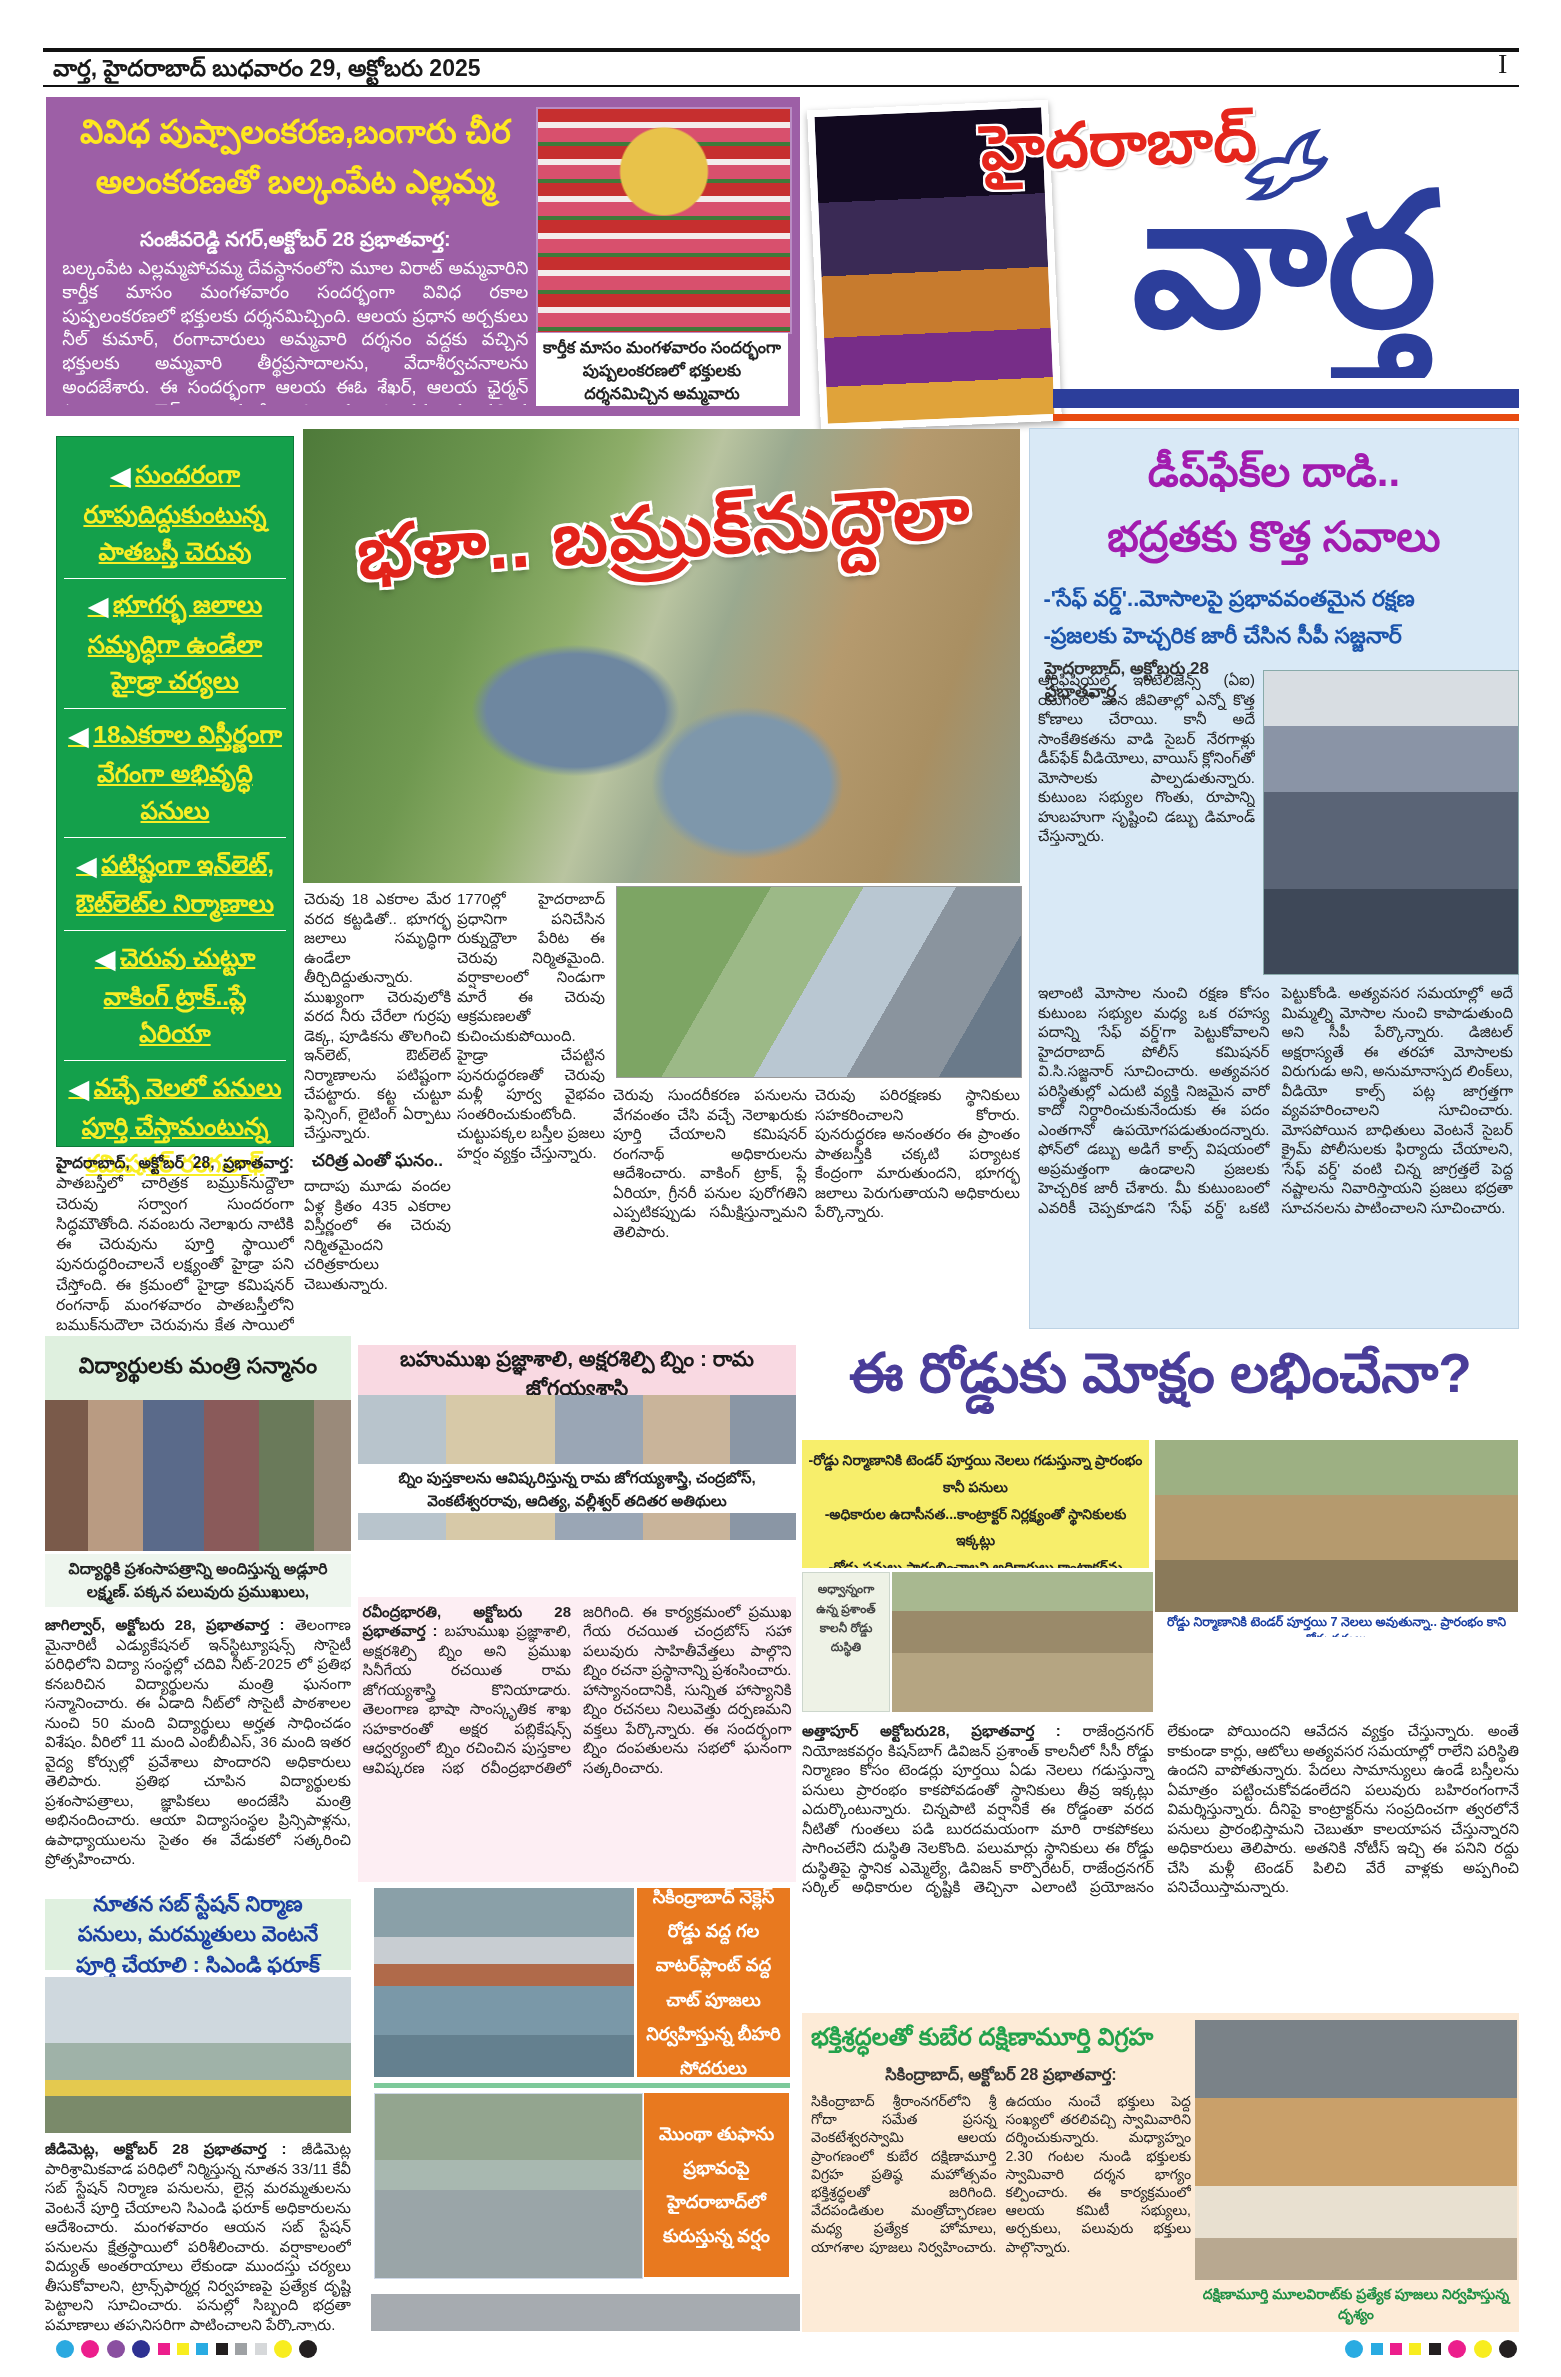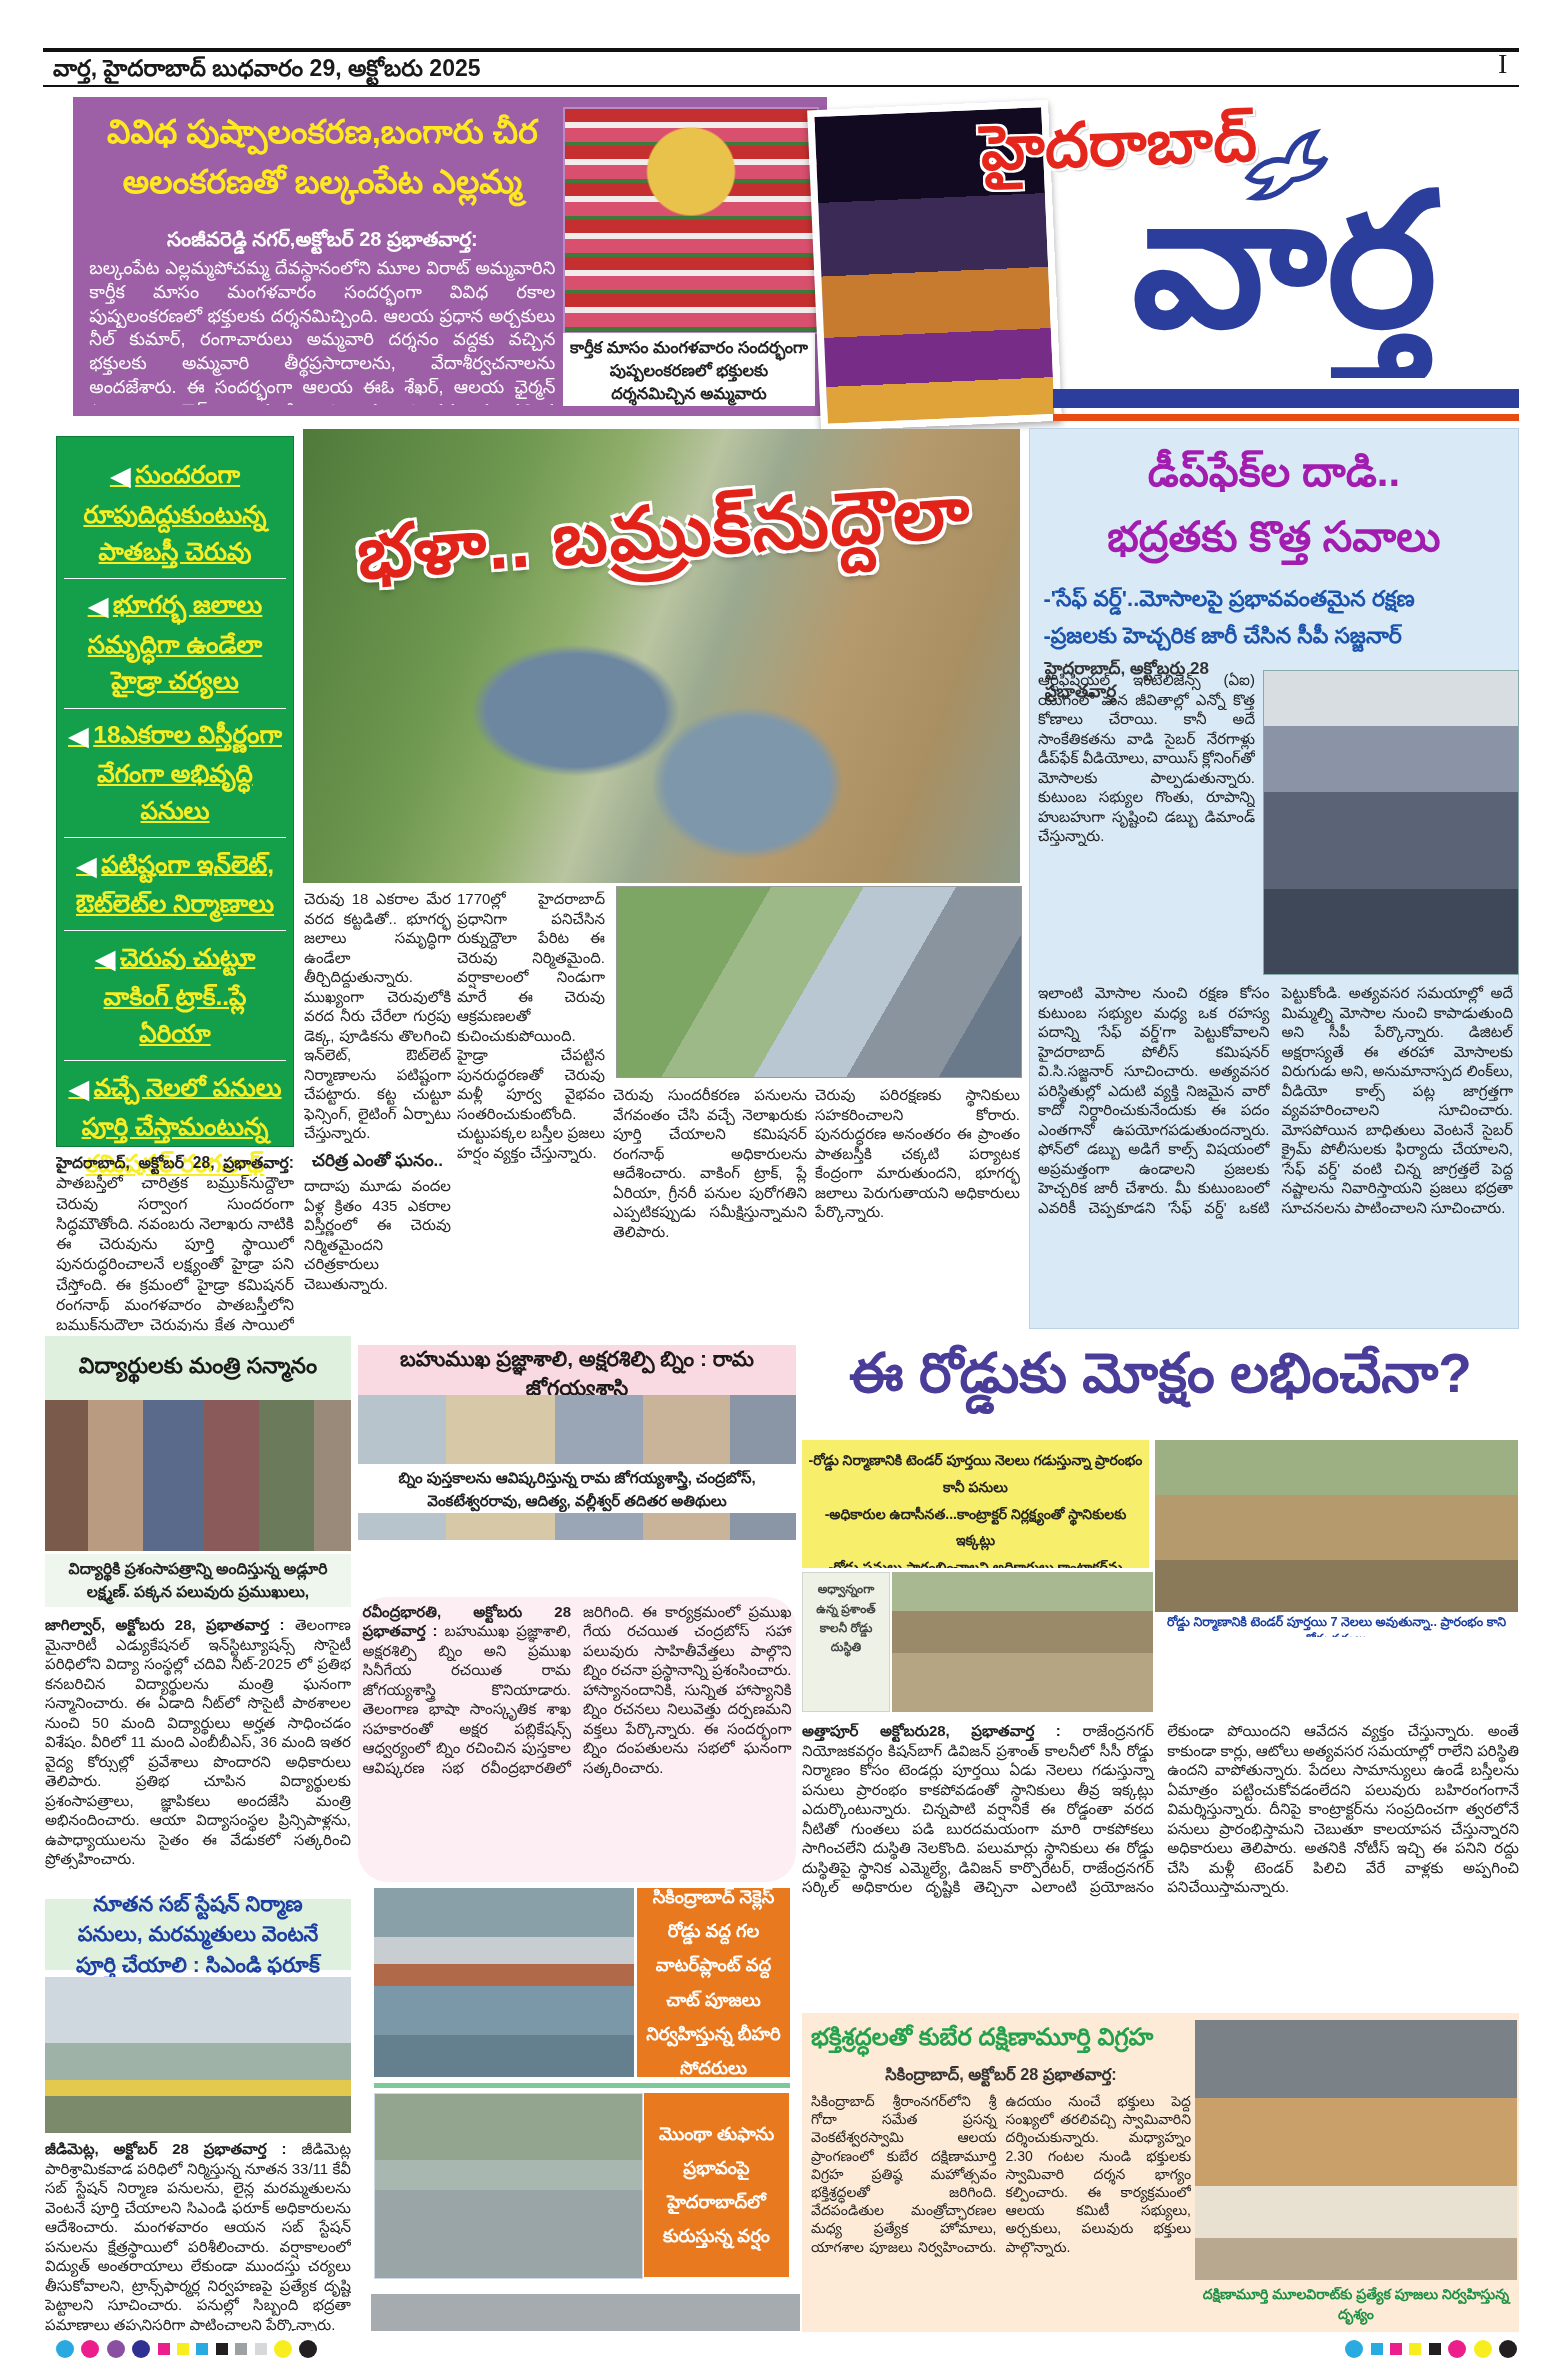--- a/index.html
+++ b/index.html
@@ -14,7 +14,7 @@
   
   .rule{position:absolute;background:#111;}
   
-  #tl-box{position:absolute;left:46px;top:97px;width:754px;height:319px;background:#9d5fa6;margin-left:27px;}
+  #tl-box{position:absolute;left:46px;top:97px;width:754px;height:319px;background:#9d5fa6;}
   #tl-head{position:absolute;left:13.4px;top:10.4px;width:472px;color:#ffe81f;font-size:33px;font-weight:800;
            text-align:center;line-height:1.5;}
   #tl-date{position:absolute;left:13.4px;top:131px;width:472px;color:#fff;font-size:20px;font-weight:bold;text-align:center;}

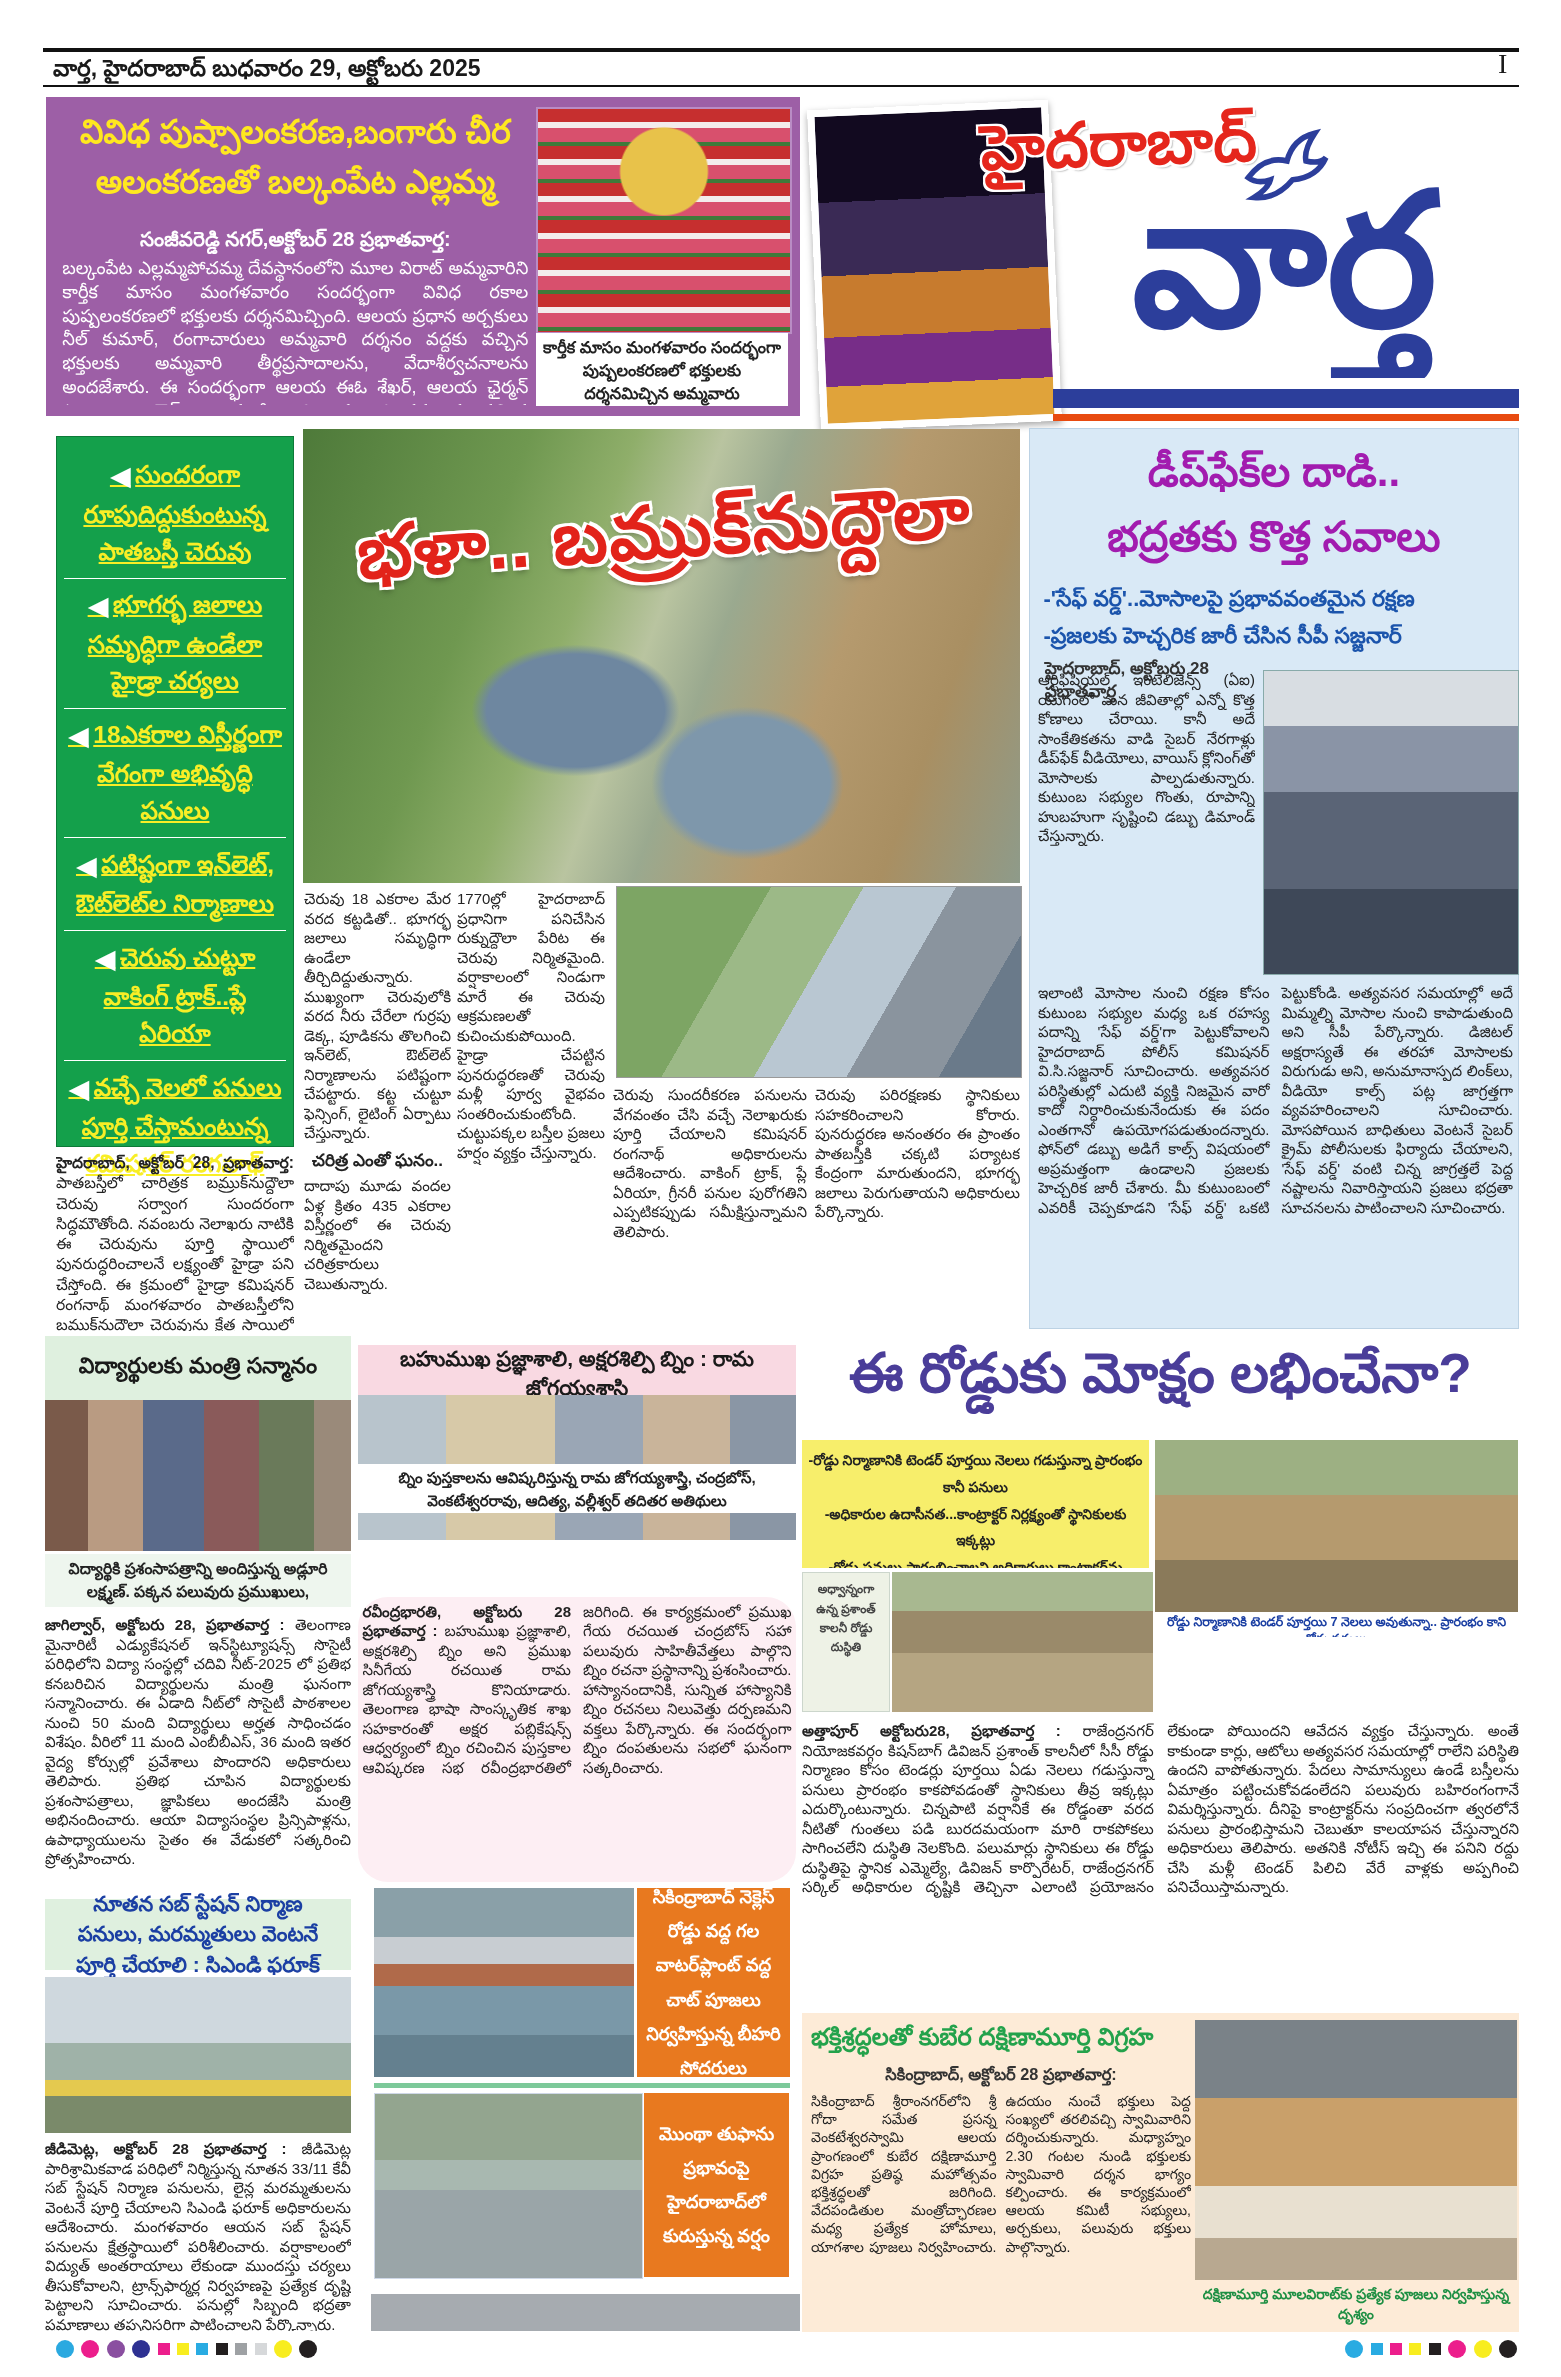--- a/index.html
+++ b/index.html
@@ -157,7 +157,7 @@
   <div class="photo" style="left:358px;top:1395px;width:438px;height:145px;
        background:linear-gradient(90deg,#b8c4cc 0 20%,#d7c9a8 20% 45%,#9aa6b5 45% 65%,#c9b49a 65% 85%,#8a96a5 85%);"></div>
   <div class="capbox clip" style="left:358px;top:1464px;width:438px;height:49px;font-size:15px;line-height:1.5;">బ్నిం పుస్తకాలను ఆవిష్కరిస్తున్న రామ జోగయ్యశాస్త్రి, చంద్రబోస్, వెంకటేశ్వరరావు, ఆదిత్య, వల్లీశ్వర్ తదితర అతిథులు</div>
-  <div class="bodycol clip twocol" style="left:358px;top:1597px;width:438px;height:285px;font-size:15px;background:#fdeef3;padding:4.5px;box-sizing:border-box;border-radius:30px;">
+  <div class="bodycol clip twocol" style="left:358px;top:1597px;width:438px;height:285px;font-size:15px;background:#fdeef3;padding:4.5px;box-sizing:border-box;">
     <span class="bold">రవీంద్రభారతి, అక్టోబరు 28 ప్రభాతవార్త :</span>
     <span>బహుముఖ ప్రజ్ఞాశాలి, అక్షరశిల్పి బ్నిం అని ప్రముఖ సినీగేయ రచయిత రామ జోగయ్యశాస్త్రి కొనియాడారు. తెలంగాణ భాషా సాంస్కృతిక శాఖ సహకారంతో అక్షర పబ్లికేషన్స్ ఆధ్వర్యంలో బ్నిం రచించిన పుస్తకాల ఆవిష్కరణ సభ రవీంద్రభారతిలో జరిగింది. ఈ కార్యక్రమంలో ప్రముఖ గేయ రచయిత చంద్రబోస్ సహా పలువురు సాహితీవేత్తలు పాల్గొని బ్నిం రచనా ప్రస్థానాన్ని ప్రశంసించారు. హాస్యానందానికి, సున్నిత హాస్యానికి బ్నిం రచనలు నిలువెత్తు దర్పణమని వక్తలు పేర్కొన్నారు. ఈ సందర్భంగా బ్నిం దంపతులను సభలో ఘనంగా సత్కరించారు.</span>
   </div>

